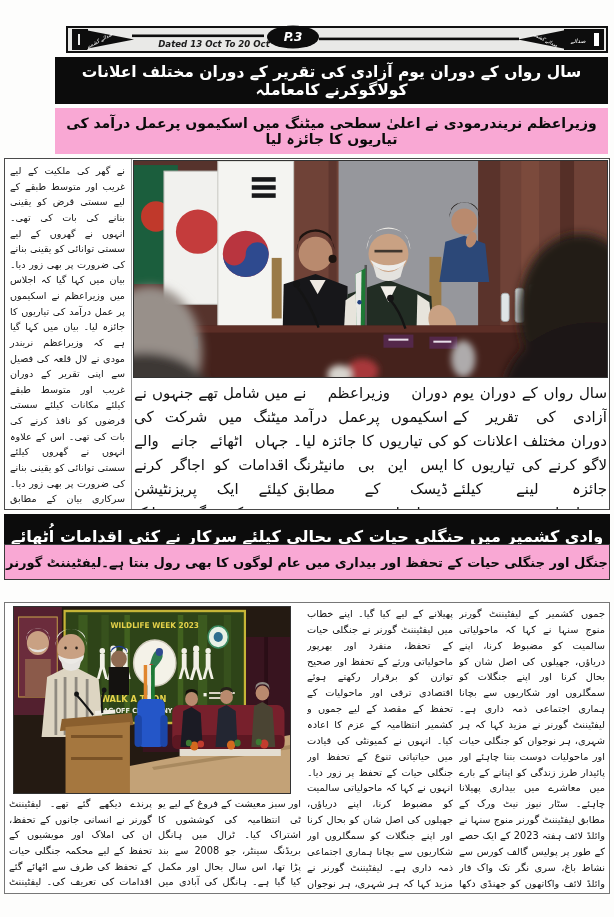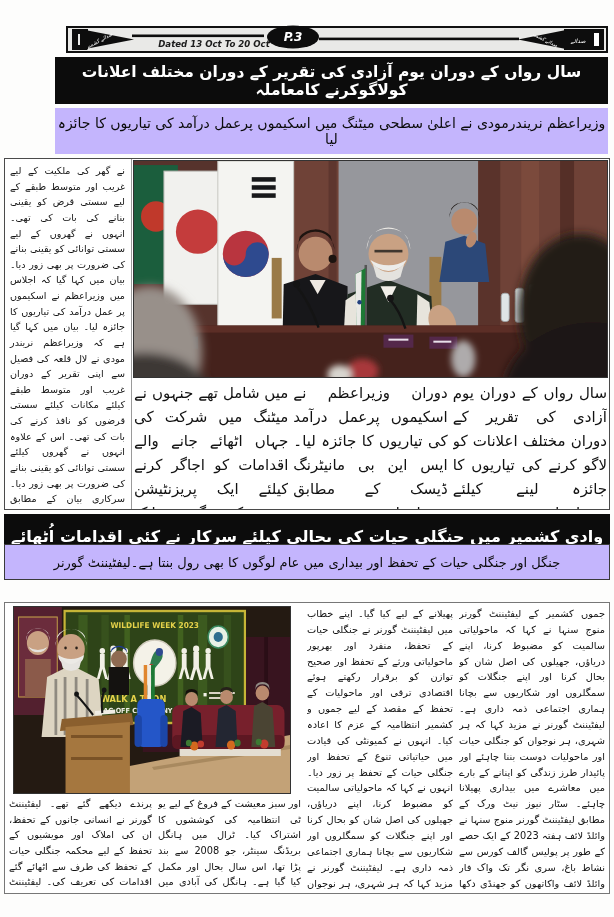--- a/index.html
+++ b/index.html
@@ -13,8 +13,8 @@
         justify-content:center;direction:rtl;text-align:center;}
   .hbar1{left:55px;top:57px;width:553px;height:47px;font-size:15.5px;font-weight:bold;letter-spacing:0;}
   .hbar2{left:4px;top:514px;width:606px;height:44px;font-size:16px;font-weight:bold;align-items:center;}
-  .subhead{position:absolute;background:#c4b5fd;color:#0b0b0b;display:flex;align-items:center;
-        justify-content:center;direction:rtl;text-align:center;font-weight:normal;}
+  .subhead{position:absolute;background:#f9a8d4;color:#0b0b0b;display:flex;align-items:center;
+        justify-content:center;direction:rtl;text-align:center;font-weight:bold;}
   .sub1{left:55px;top:108px;width:553px;height:46px;font-size:14px;}
   .sub2{left:4px;top:544px;width:606px;height:36px;font-size:13px;border:1px solid #3a3a3a;box-sizing:border-box;}
   

